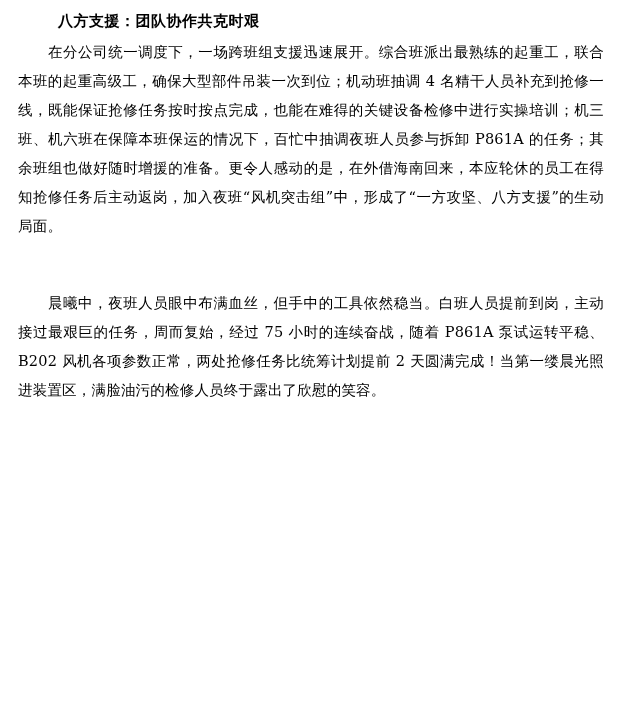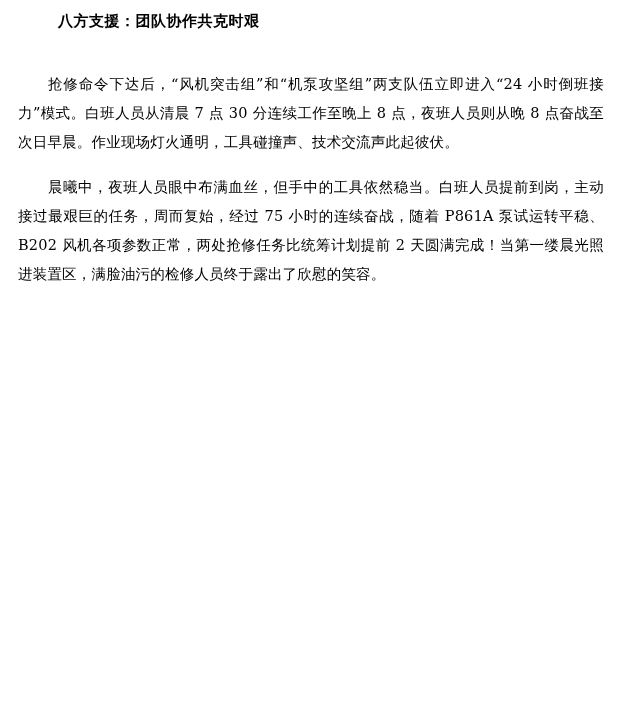--- a/index.html
+++ b/index.html
@@ -57,6 +57,7 @@
 
   <div class="spacer-after-heading"></div>
 
+  <p class="para">在分公司统一调度下，一场跨班组支援迅速展开。综合班派出最熟练的起重工，联合本班的起重高级工，确保大型部件吊装一次到位；机动班抽调 4 名精干人员补充到抢修一线，既能保证抢修任务按时按点完成，也能在难得的关键设备检修中进行实操培训；机三班、机六班在保障本班保运的情况下，百忙中抽调夜班人员参与拆卸 P861A 的任务；其余班组也做好随时增援的准备。更令人感动的是，在外借海南回来，本应轮休的员工在得知抢修任务后主动返岗，加入夜班“风机突击组”中，形成了“一方攻坚、八方支援”的生动局面。</p>
 
   <div class="gap-large"></div>
 

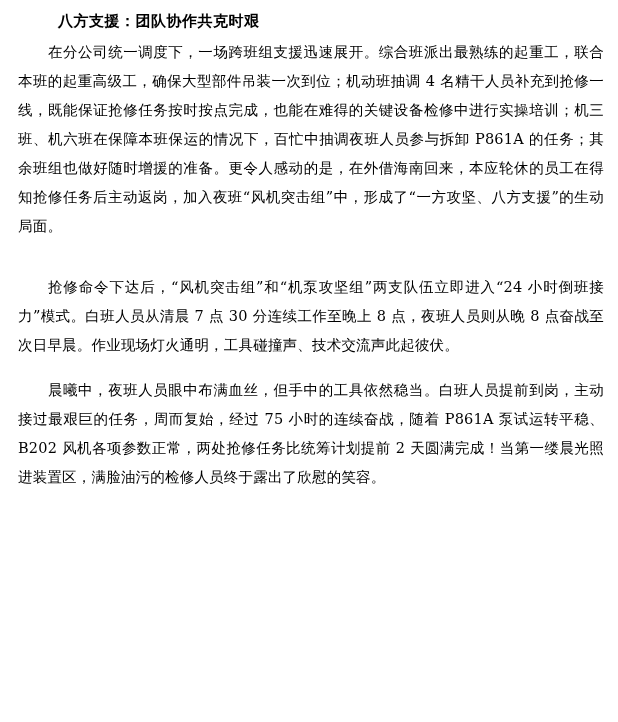--- a/index.html
+++ b/index.html
@@ -64,7 +64,6 @@
 
   <div class="spacer-after-heading"></div>
 
-  <p class="para">抢修命令下达后，“风机突击组”和“机泵攻坚组”两支队伍立即进入“24 小时倒班接力”模式。白班人员从清晨 7 点 30 分连续工作至晚上 8 点，夜班人员则从晚 8 点奋战至次日早晨。作业现场灯火通明，工具碰撞声、技术交流声此起彼伏。</p>
 
   <div class="gap-small"></div>
 

